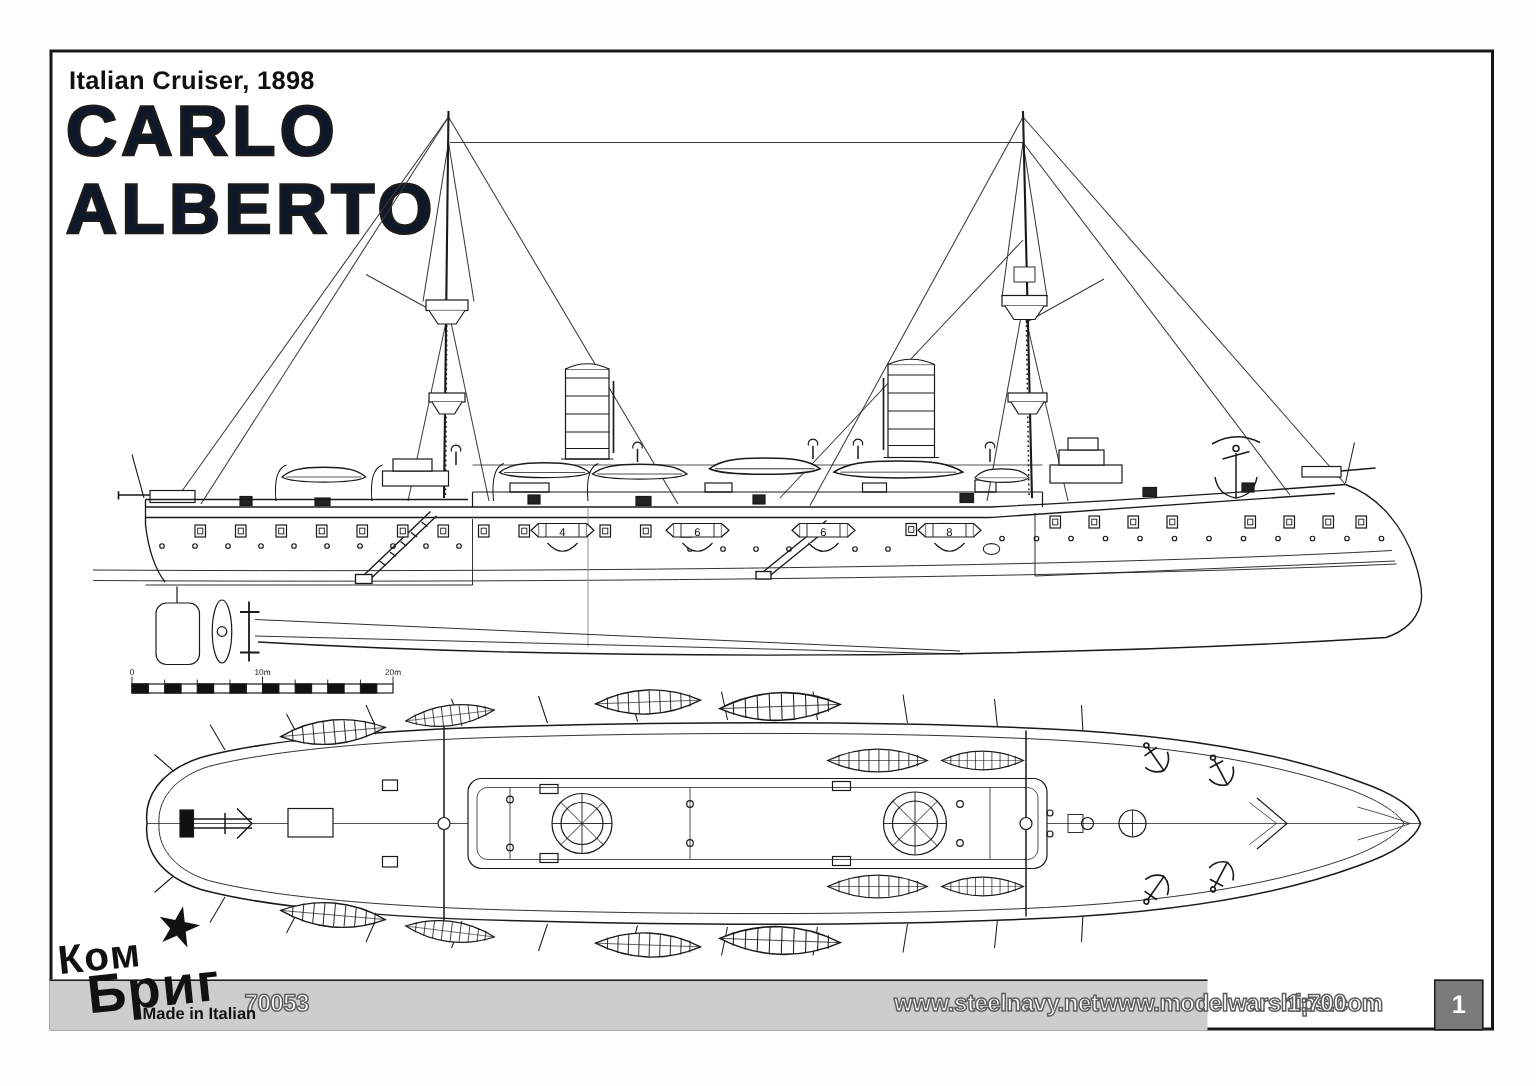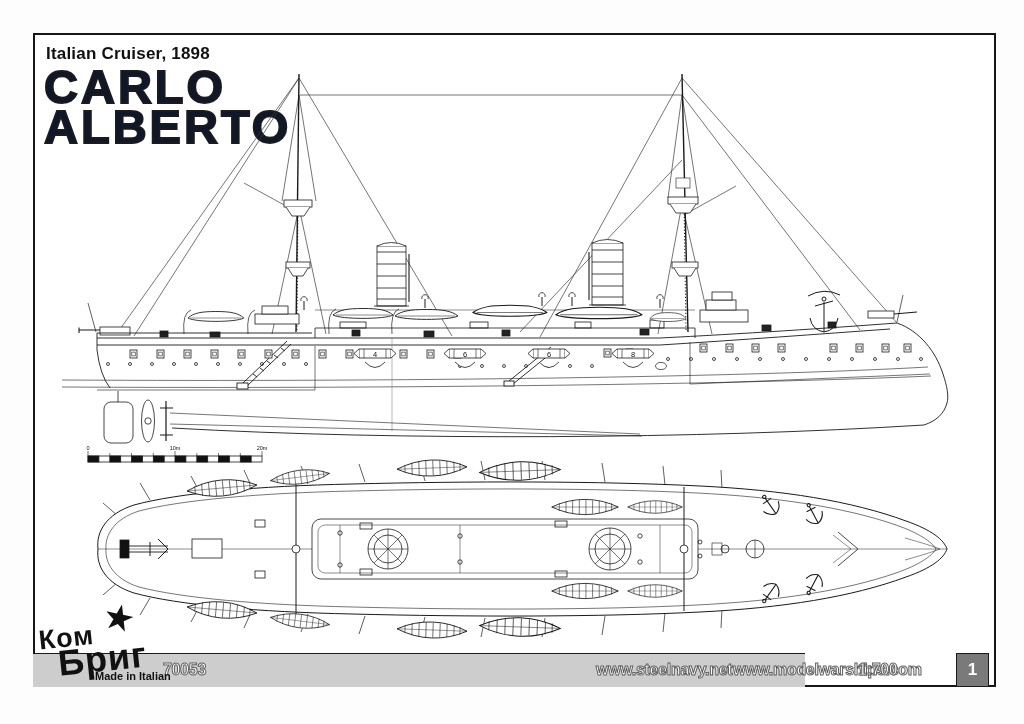--- a/index.html
+++ b/index.html
@@ -11,7 +11,7 @@
   .title-line{left:44px;font-size:47px;font-weight:700;letter-spacing:3px;color:#0f172a;
     -webkit-text-stroke:1.8px #1b1b1b;line-height:38px;}
   #title1{top:68px;}
-  #title2{top:108px;}
+  #title2{top:120px;}
   
   #footer-bar{left:33px;top:653px;width:772px;height:34px;background:#cdcdcd;border-top:1.5px solid #1a1a1a;box-sizing:border-box;}
   #footer-bar span{position:absolute;top:7px;font-size:16px;font-weight:700;letter-spacing:-.3px;

